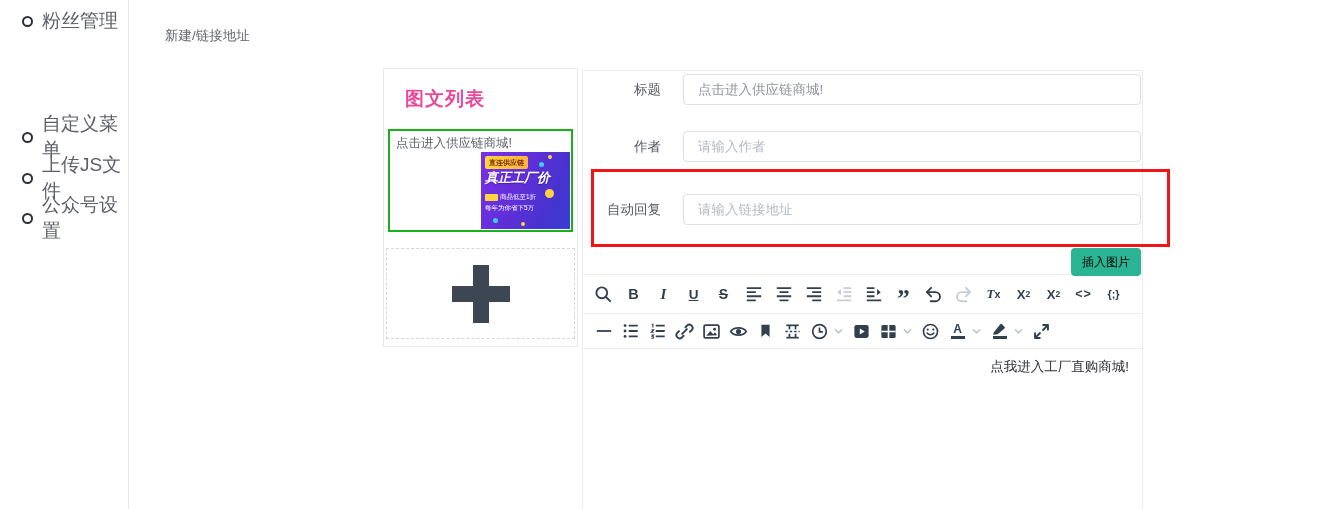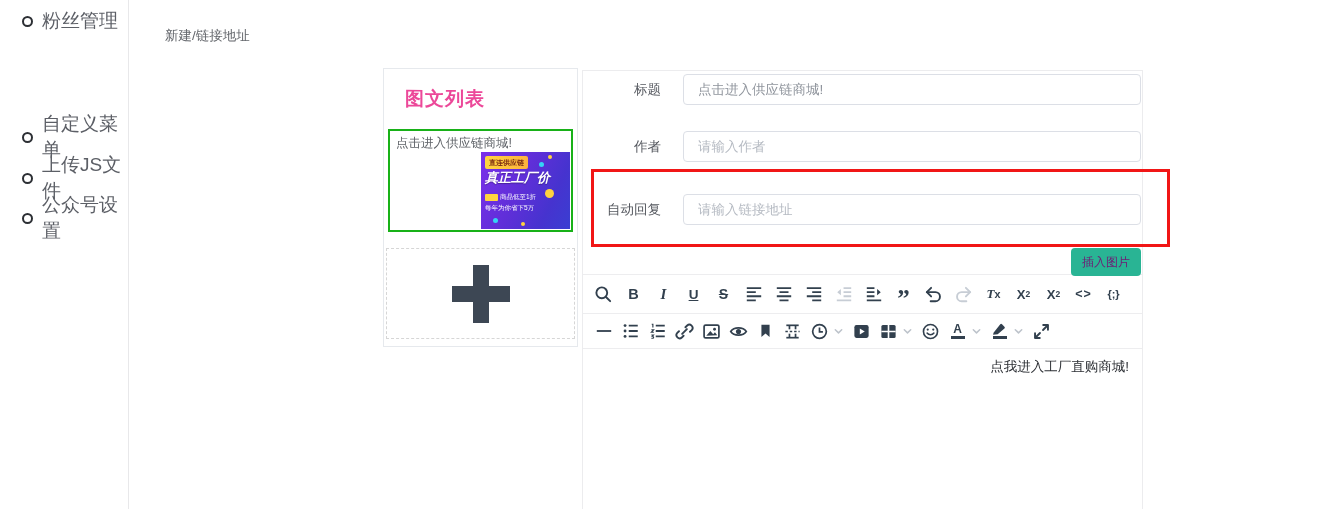--- a/index.html
+++ b/index.html
@@ -55,7 +55,7 @@
   .red-annotation{position:absolute;left:8px;top:98px;width:573px;height:72px;
                   border:3px solid #f11616;z-index:6;pointer-events:none;}
   .insert-btn{position:absolute;left:488px;top:177px;width:70px;height:28px;background:#29b494;
-              border:none;border-radius:4px;color:#701a75;font-size:12px;cursor:pointer;z-index:4;font-family:inherit;}
+              border:none;border-radius:4px;color:#000000;font-size:12px;cursor:pointer;z-index:4;font-family:inherit;}
 
   
   .tb-row{position:absolute;left:0;width:100%;display:flex;align-items:center;box-sizing:border-box;padding-left:11px;}

